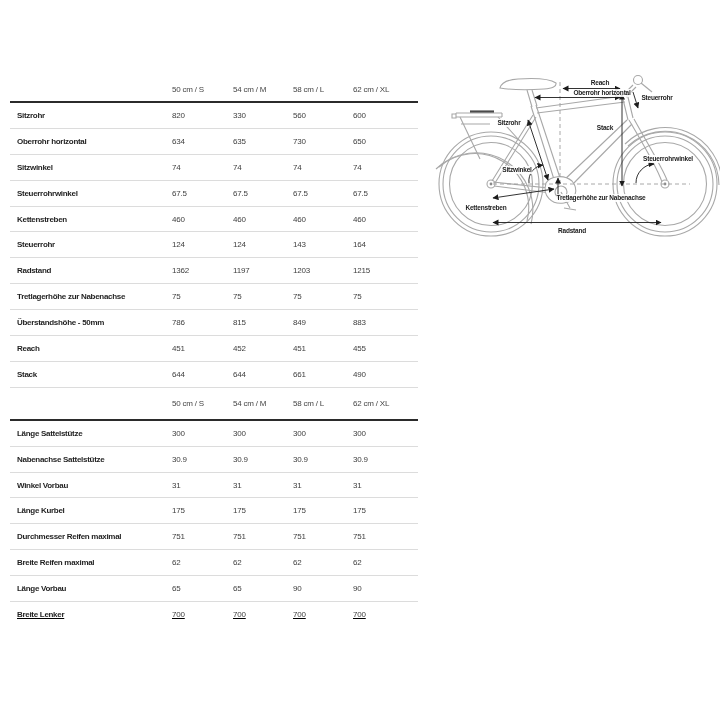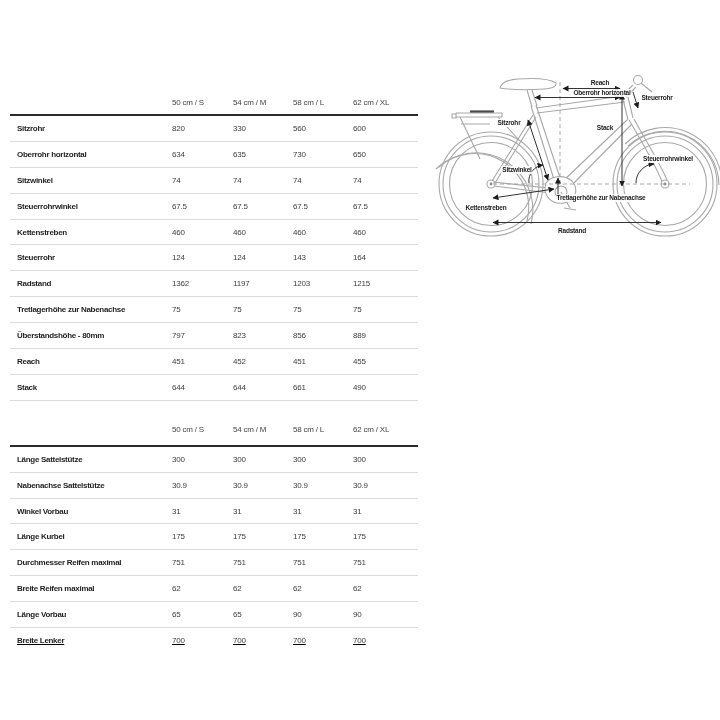--- a/index.html
+++ b/index.html
@@ -6,7 +6,7 @@
   .page{position:relative;width:720px;height:720px;background:#fff;overflow:hidden;
         font-family:"Liberation Sans",sans-serif;}
   .tables{position:absolute;left:10px;top:78px;width:408px;}
-  .geo-table{width:100%;margin-top:13px;}
+  .geo-table{width:100%;}
   .thead{display:grid;grid-template-columns:162px 61px 60px 60px 65px;align-items:center;
          height:23px;border-bottom:2px solid #2b2b2b;}
   .geo-table.second .thead{height:31px;}

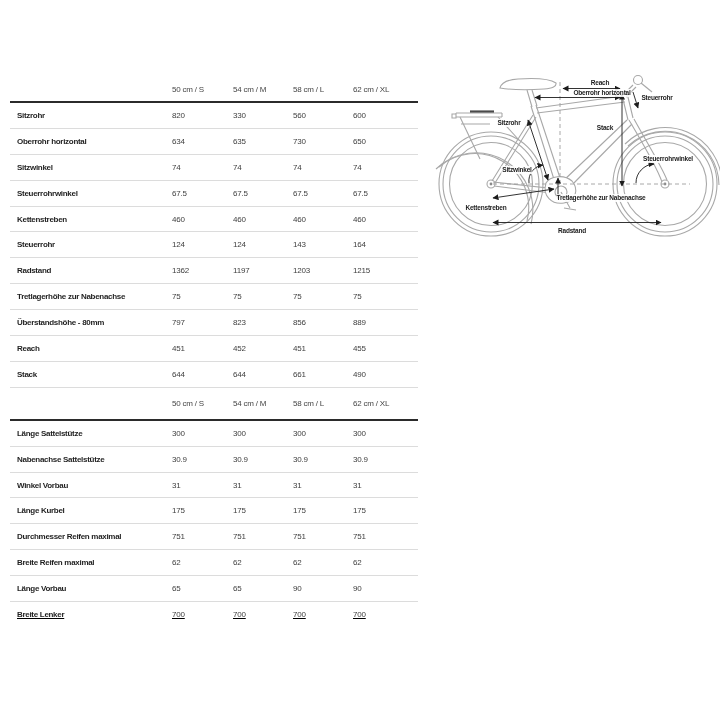--- a/index.html
+++ b/index.html
@@ -101,6 +101,13 @@
             <div class="value">75</div>
           </div>
           <div class="row">
+            <div class="label">Überstandshöhe - 50mm</div>
+            <div class="value">786</div>
+            <div class="value">815</div>
+            <div class="value">849</div>
+            <div class="value">883</div>
+          </div>
+          <div class="row">
             <div class="label">Überstandshöhe - 80mm</div>
             <div class="value">797</div>
             <div class="value">823</div>

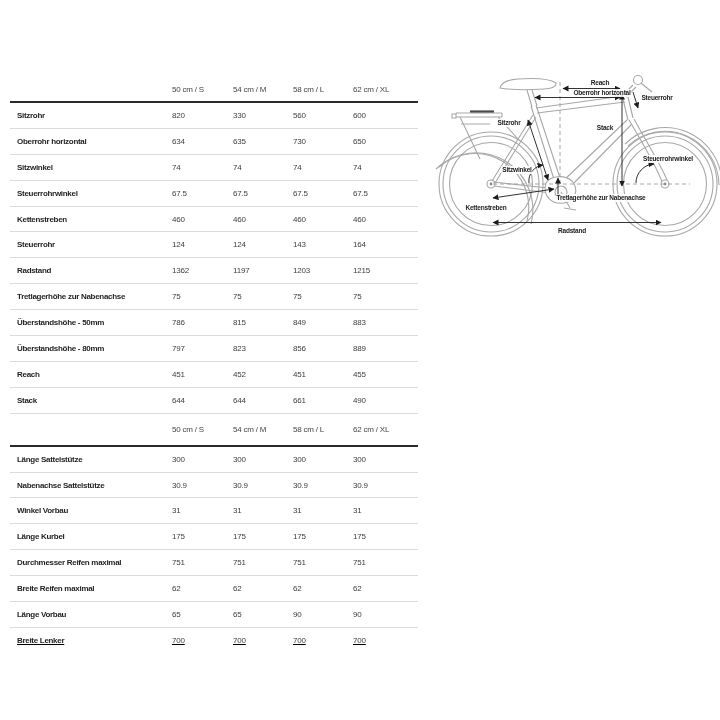--- a/index.html
+++ b/index.html
@@ -108,13 +108,6 @@
             <div class="value">883</div>
           </div>
           <div class="row">
-            <div class="label">Überstandshöhe - 80mm</div>
-            <div class="value">797</div>
-            <div class="value">823</div>
-            <div class="value">856</div>
-            <div class="value">889</div>
-          </div>
-          <div class="row">
             <div class="label">Reach</div>
             <div class="value">451</div>
             <div class="value">452</div>

